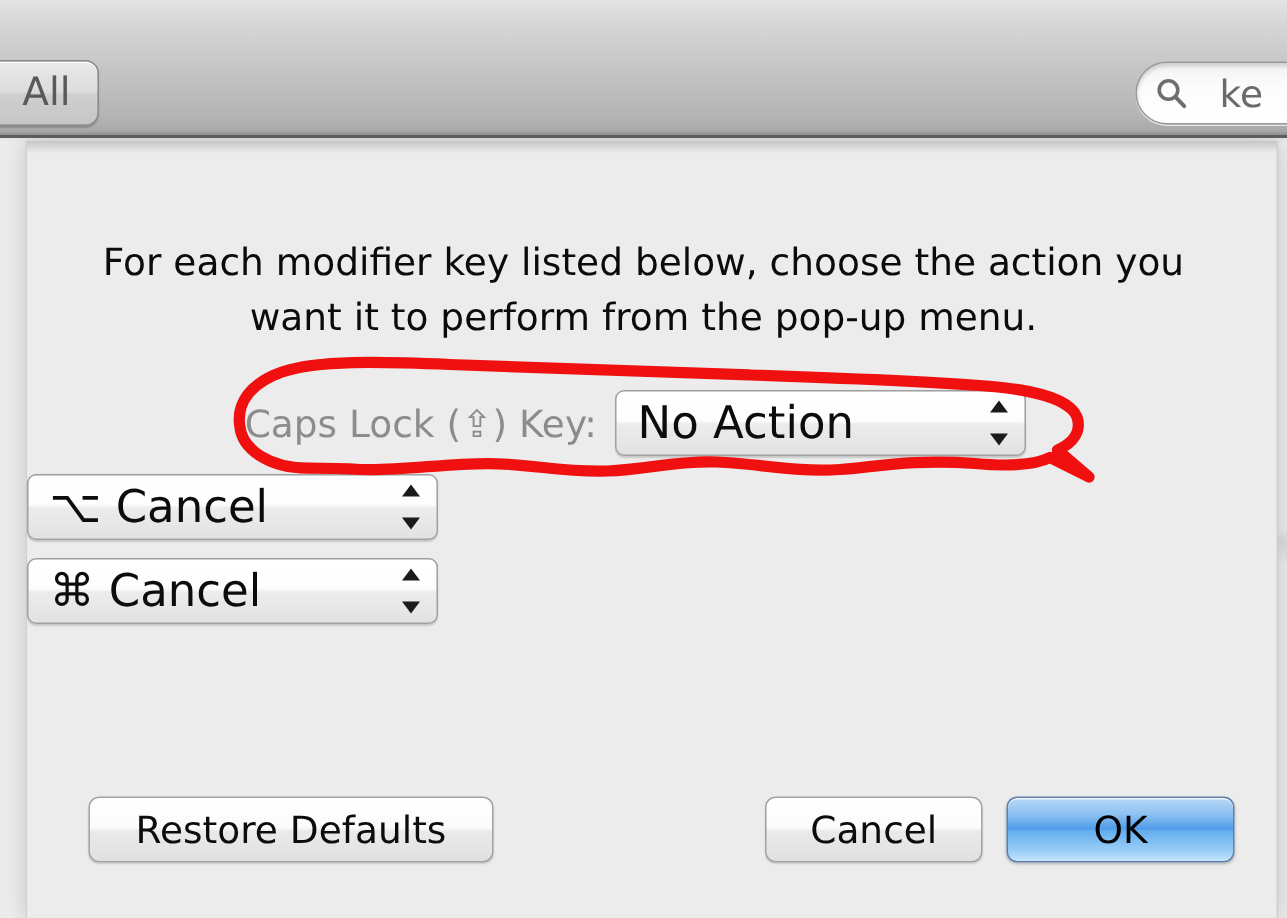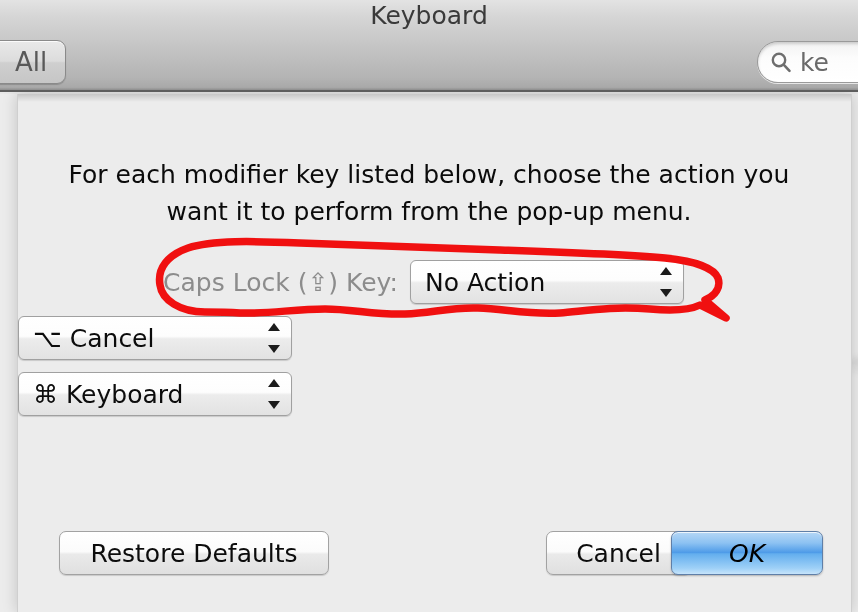--- a/index.html
+++ b/index.html
@@ -256,7 +256,6 @@
   </div>
 
   <div class="toolbar">
-    <div class="win-title">Keyboard</div>
 
     <div class="all-btn">All</div>
 

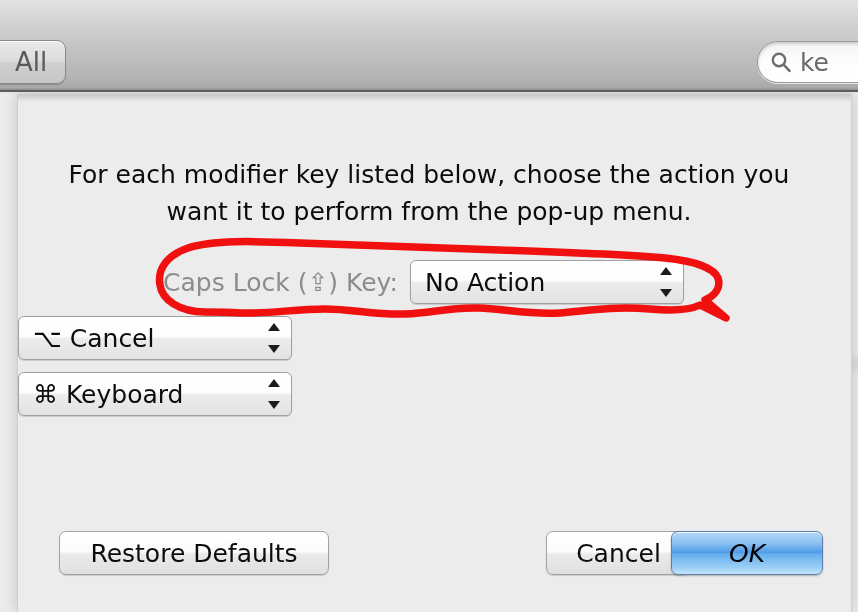--- a/index.html
+++ b/index.html
@@ -53,7 +53,7 @@
     overflow: hidden;
   }
   .search-icon { width: 22px; height: 22px; flex: 0 0 auto; position: relative; top: 0px; }
-  .search-text { font-size: 25px; color: #6a6a6a; margin-left: 8px; }
+  .search-text { font-size: 25px; color: #6a6a6a; margin-left: 21px; }
 
   
   .bg-pane {

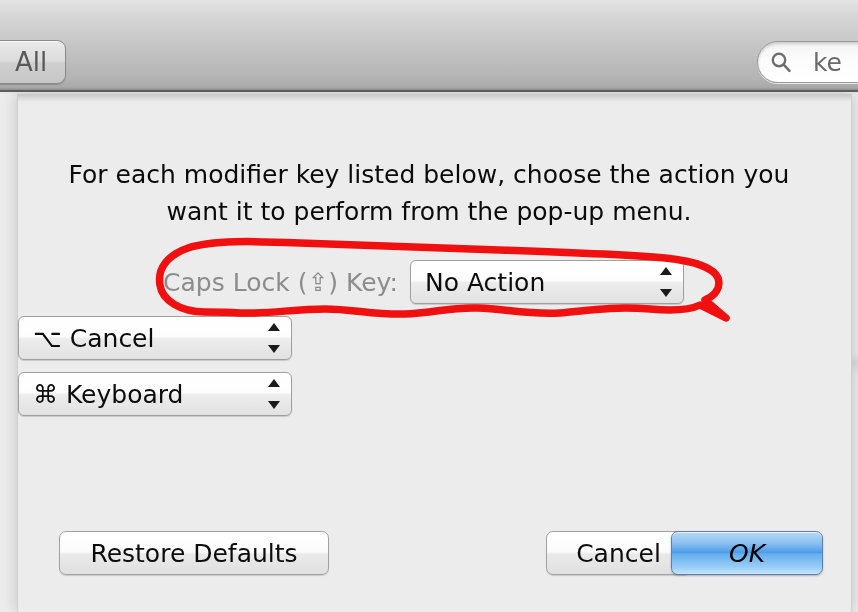--- a/index.html
+++ b/index.html
@@ -121,7 +121,7 @@
     display: flex; align-items: center;
   }
   .popup-label {
-    font-size: 25px; color: #0c0c0c;
+    font-size: 30px; color: #0c0c0c;
     padding-left: 14px;
     white-space: nowrap;
   }

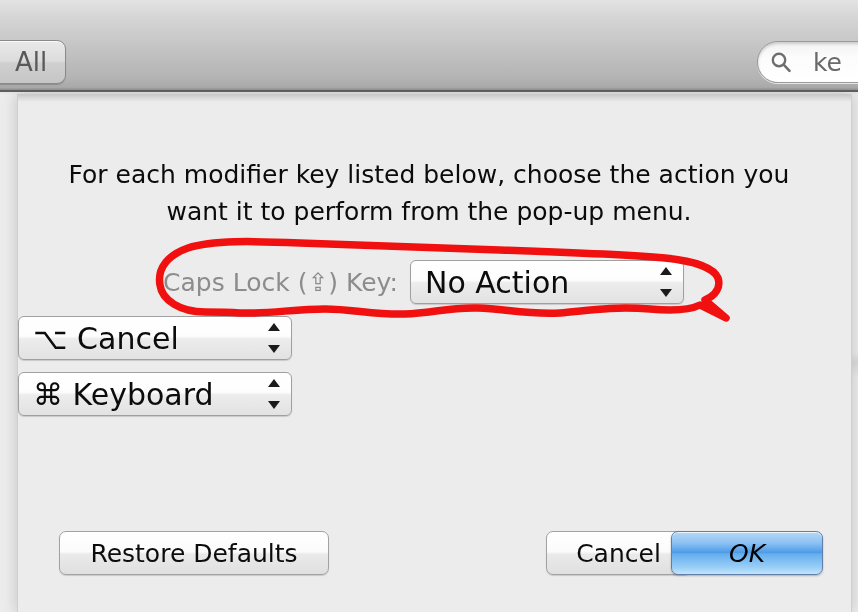--- a/index.html
+++ b/index.html
@@ -240,7 +240,7 @@
 
       <div class="row">
         <div class="popup">
-          <span class="popup-label">⌘ Keyboard</span>
+          <span class="popup-label">⌘ Cancel</span>
           <span class="stepper">
             <span class="tri-up"></span>
             <span class="tri-dn"></span>

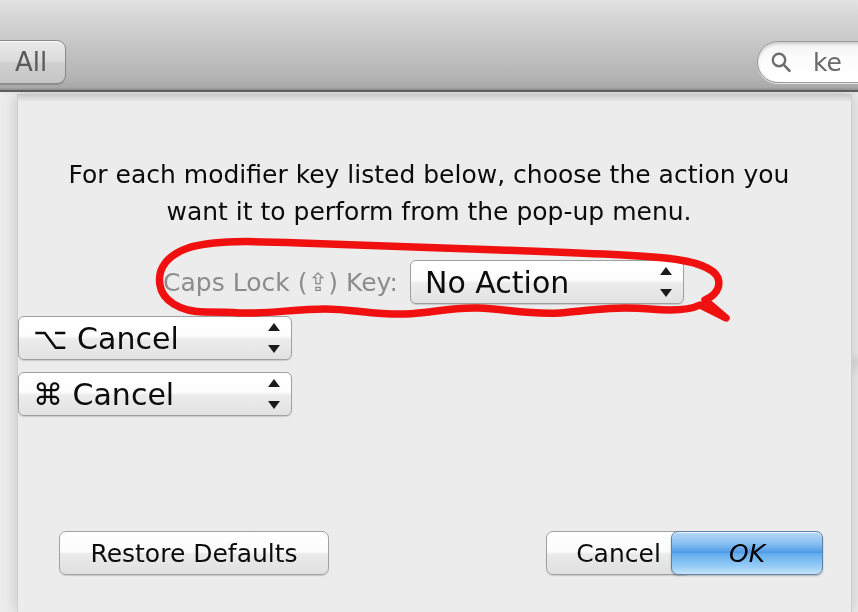--- a/index.html
+++ b/index.html
@@ -152,7 +152,7 @@
     display: flex; align-items: center; justify-content: center;
   }
   .btn-restore { left: 41px; top: 437px; width: 270px; }
-  .btn-cancel  { left: 492px; top: 437px; width: 145px; margin-left: 36px; }
+  .btn-cancel  { left: 492px; top: 437px; width: 145px; }
   .btn-ok {
     left: 653px; top: 437px; width: 152px;
     border: 1px solid #5f7fa8;

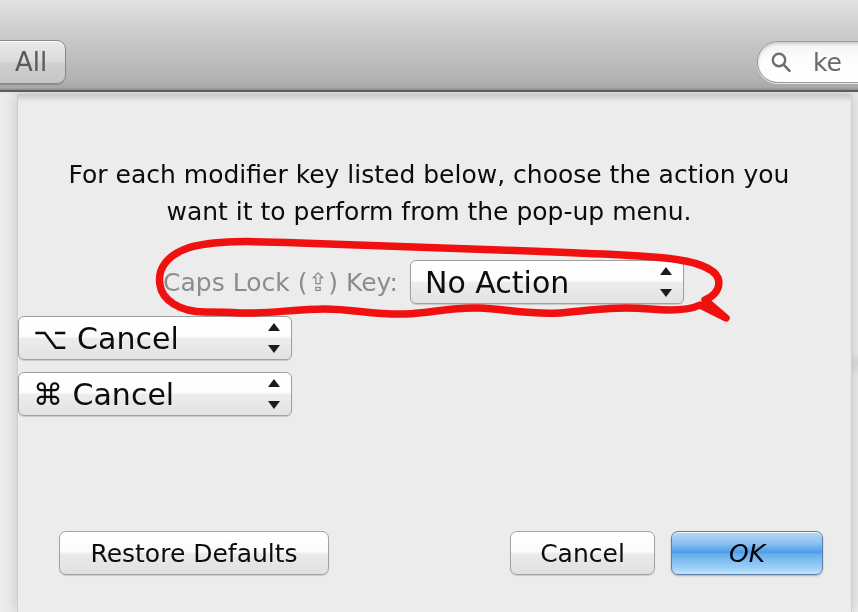--- a/index.html
+++ b/index.html
@@ -161,7 +161,6 @@
         #63aeee 52%, #9ed0f7 86%, #c6e4fb 100%);
     box-shadow: inset 0 1px 0 rgba(255,255,255,.75), 0 1px 2px rgba(0,0,0,.25);
     color: #000;
-    font-style: italic;
   }
 
   

